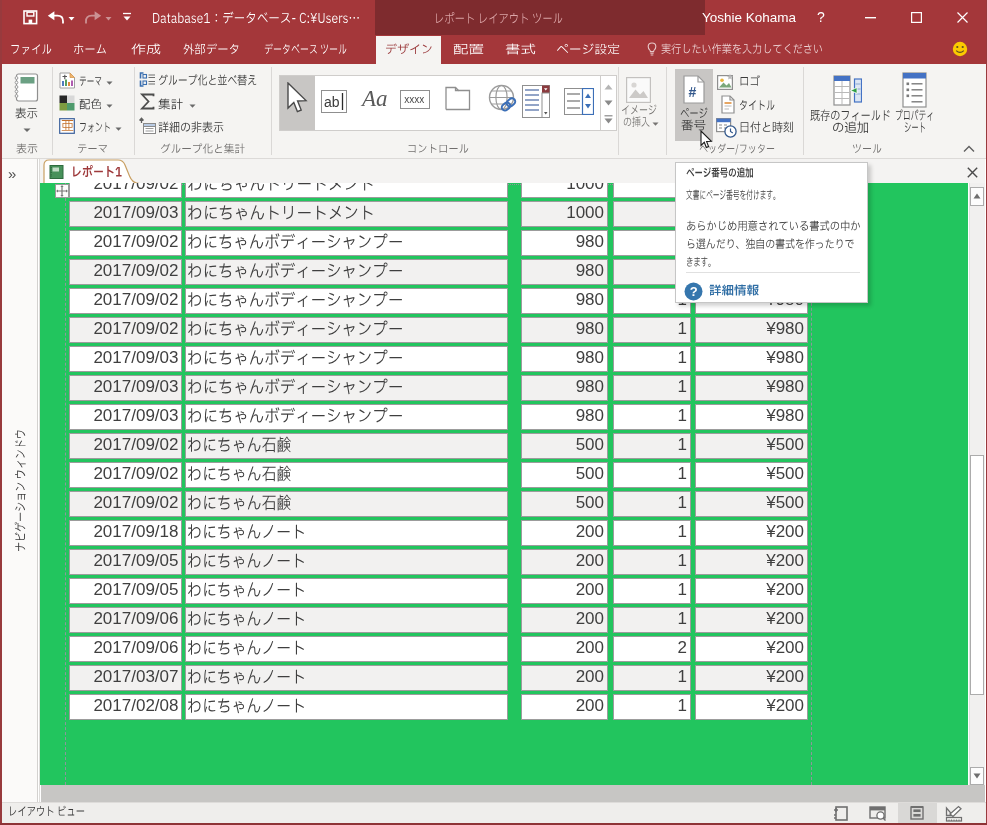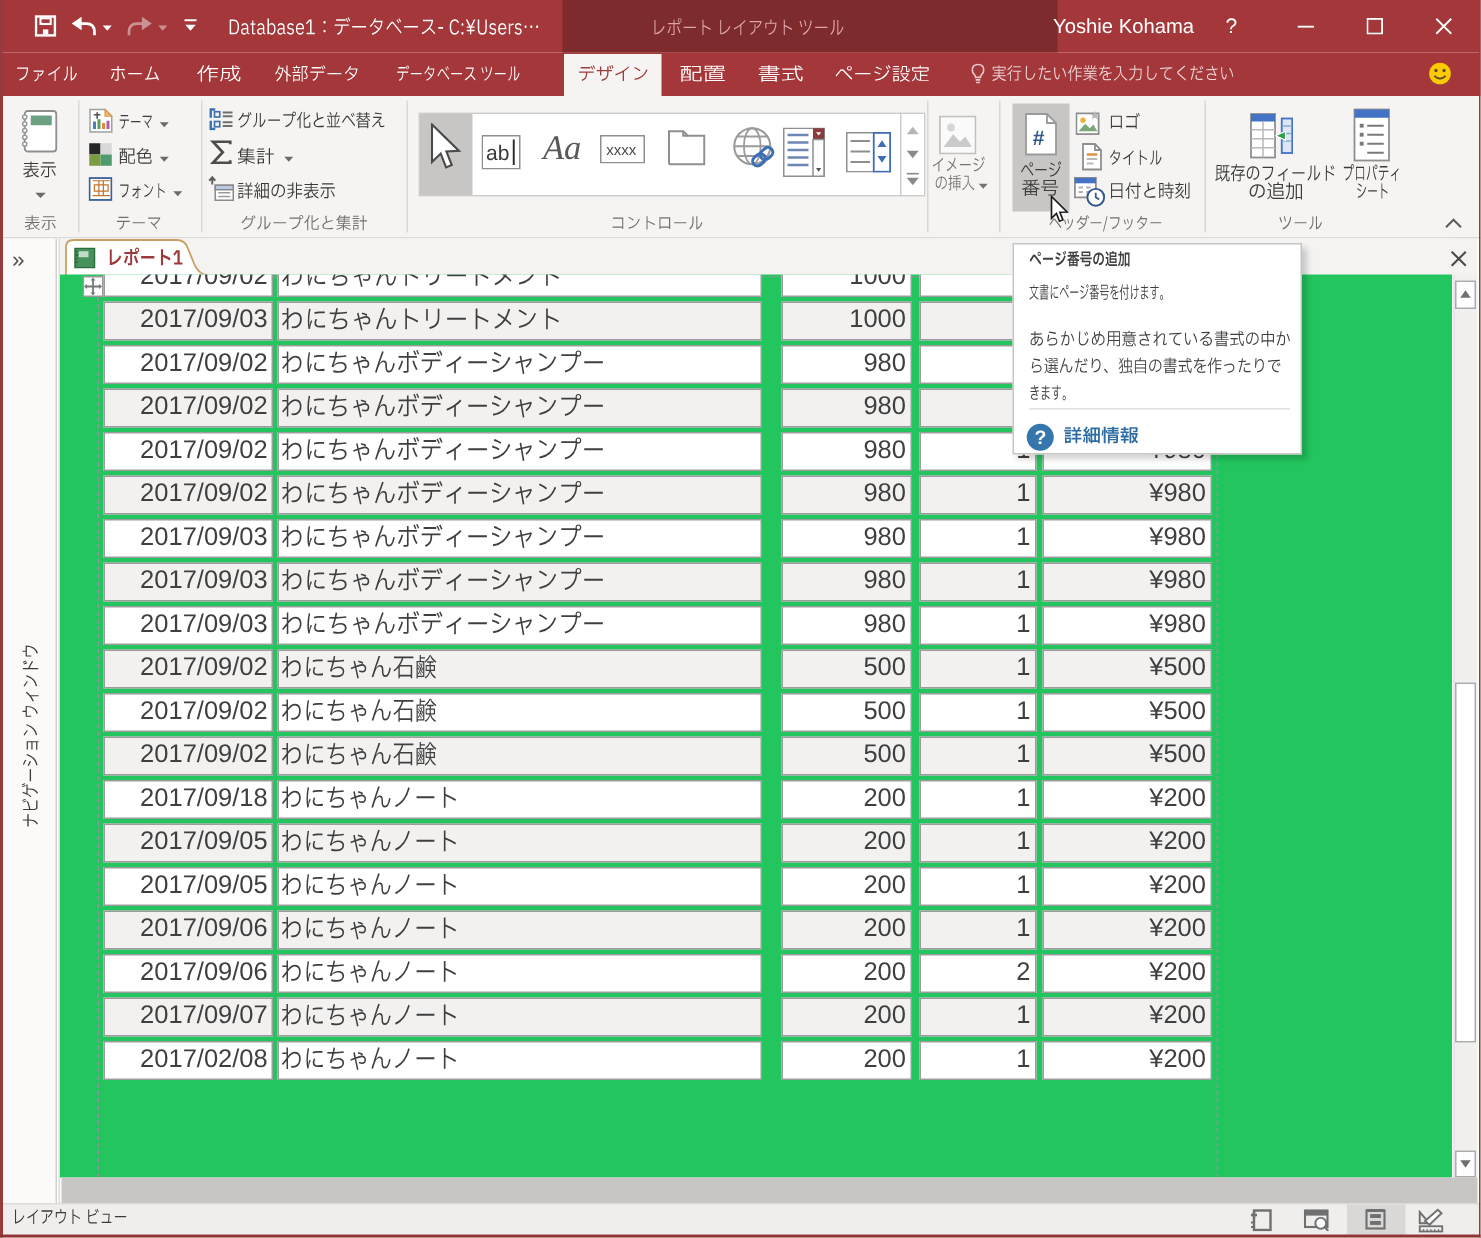--- a/index.html
+++ b/index.html
@@ -587,7 +587,7 @@
 <div class="a" style="left:481px;top:482px;width:87px;height:26px;background:#f2f1f0;border:1px solid #9c9c9c"></div>
 <div class="a" style="left:573px;top:482px;width:78px;height:26px;background:#f2f1f0;border:1px solid #9c9c9c"></div>
 <div class="a" style="left:655px;top:482px;width:113px;height:26px;background:#f2f1f0;border:1px solid #9c9c9c"></div>
-<div class="a" style="left:28.5px;top:483px;width:110px;font-size:17px;line-height:21px;color:#3f3f3f;text-align:right">2017/09/07</div>
+<div class="a" style="left:28.5px;top:483px;width:110px;font-size:17px;line-height:21px;color:#3f3f3f;text-align:right">2017/03/07</div>
 <svg style="position:absolute;left:147px;top:485px;overflow:visible" width="119" height="18.7">
         <path transform="translate(0 15)" d="M13.5 -6.2Q13.5 -4.3 12.8 -3Q12.2 -1.6 11 -0.9Q9.8 -0.2 8.2 -0.2Q7.6 -0.2 7.1 -0.3L7.1 -1.5Q7.7 -1.4 8.1 -1.4Q10.1 -1.4 11.3 -2.7Q12.4 -3.9 12.4 -6.2Q12.4 -7.8 11.7 -8.7Q10.9 -9.7 9.6 -9.7Q8.5 -9.7 7.4 -8.9Q6.3 -8.1 5 -6.4V0.7H4V-4.9Q3.5 -4.2 2.2 -2.6L1.7 -1.9L1 -2.8Q2.6 -4.7 4 -6.7V-9.3H1.2V-10.4H4V-13.7H5V-8Q6.2 -9.5 7.3 -10.2Q8.4 -10.9 9.6 -10.9Q10.8 -10.9 11.6 -10.3Q12.5 -9.7 13 -8.7Q13.5 -7.6 13.5 -6.2Z M17.8 0.3Q17.3 -2.6 17.3 -5Q17.3 -8.9 18.1 -13.2L19.1 -13Q18.7 -11 18.5 -8.9Q18.3 -6.9 18.3 -5Q18.3 -3.1 18.4 -2H18.5Q18.6 -2.8 18.7 -3.6Q18.9 -4.4 19.4 -5.5L20.2 -5Q19.5 -3.5 19.2 -2.5Q18.9 -1.5 18.8 -0.7Q18.8 -0.4 18.8 -0.3Q18.8 -0.1 18.8 0.2ZM21.4 -10.9Q22.9 -11.1 24.6 -11.3Q26.4 -11.4 28 -11.4V-10.2Q26.4 -10.2 24.7 -10.1Q23 -9.9 21.6 -9.7ZM22.2 -6.4 23.2 -6.1Q22.6 -4.5 22.6 -3.6Q22.6 -2.7 23.2 -2.2Q23.8 -1.8 25 -1.8Q26.6 -1.8 28.2 -2.1L28.3 -0.9Q27.6 -0.8 26.7 -0.7Q25.8 -0.6 25 -0.6Q23.3 -0.6 22.4 -1.3Q21.5 -2 21.5 -3.5Q21.5 -4.8 22.2 -6.4Z M42.4 -3.3Q42.4 -1.4 41 -0.5Q39.7 0.5 37.2 0.5Q35.9 0.5 33.8 0.1L33.9 -1.1Q35.7 -0.7 37.1 -0.7Q41.3 -0.7 41.3 -3.2Q41.3 -4.4 40.5 -5Q39.8 -5.6 38.3 -5.6Q36.9 -5.6 35.7 -5Q34.5 -4.4 33.8 -3.2L32.8 -3.6Q33.8 -6.3 34.5 -9.5Q32.7 -9.5 31.2 -9.6L31.2 -10.7Q32.4 -10.7 34.8 -10.7Q35 -11.8 35.4 -13.7L36.4 -13.5Q36.3 -12.6 35.8 -10.7Q38.9 -10.8 42.1 -11.2L42.2 -10.1Q38.9 -9.6 35.6 -9.5Q34.9 -6.4 34.2 -4.6L34.3 -4.6Q35 -5.6 36.1 -6.2Q37.1 -6.7 38.6 -6.7Q40.3 -6.7 41.4 -5.8Q42.4 -4.9 42.4 -3.3Z M54.6 -8.4Q53.2 -9.2 51.5 -9.7L51.8 -10.7Q52.6 -10.5 53.5 -10.1Q54.3 -9.8 55 -9.4ZM57 -5.5Q57 -4.1 56.3 -3.4Q55.6 -2.7 54.3 -2.7Q53.5 -2.7 52.2 -3.1L52.4 -4.2Q53.4 -3.8 54.3 -3.8Q55.2 -3.8 55.6 -4.2Q56 -4.7 56 -5.5Q56 -6.3 55.5 -6.7Q55.1 -7.2 54.2 -7.2Q53.6 -7.2 52.7 -6.9Q51.8 -6.7 50.4 -6.2L52 1L51 1.3L49.5 -5.8L46.9 -4.8L46.6 -5.9L49.2 -6.9L48.5 -10.2L49.5 -10.5L50.2 -7.2Q52.9 -8.3 54.1 -8.3Q55.4 -8.3 56.2 -7.5Q57 -6.8 57 -5.5Z M60.6 0.2 62.3 -5.2Q63.1 -7.8 64.3 -11.3Q65.2 -13.9 65.2 -13.8L66.2 -13.5L64.5 -8.6Q64.3 -7.9 64 -7.1Q63.8 -6.4 63.5 -5.7L63.6 -5.6Q64.1 -6.6 64.8 -7.2Q65.5 -7.7 66.2 -7.7Q67.3 -7.7 67.8 -6.9Q68.3 -6.1 68.3 -4.2Q68.3 -2.9 68.4 -2.2Q68.5 -1.5 68.8 -1.1Q69.1 -0.8 69.7 -0.8Q70.6 -0.8 71.3 -2Q71.9 -3.3 72.4 -6L73.4 -5.6Q72.8 -2.6 71.9 -1.1Q71 0.4 69.6 0.4Q68.4 0.4 67.8 -0.6Q67.3 -1.5 67.3 -3.7Q67.3 -4.9 67.2 -5.5Q67 -6.1 66.7 -6.4Q66.4 -6.6 65.9 -6.6Q65.1 -6.6 64.5 -6Q63.8 -5.4 63.2 -4.2Q62.9 -3.6 62.7 -2.9Q62.5 -2.2 62.1 -0.9Q61.8 0 61.6 0.5Z M76.4 -1.1Q78.7 -2.1 80.3 -3.8Q81.9 -5.4 83.1 -7.7Q84.2 -9.9 85.2 -13.1L86.2 -12.7Q84.8 -7.7 82.6 -4.6Q80.4 -1.6 77 0.1Z M102.6 -5.8H90.7V-7.1H102.6Z M116.5 -4Q113.1 -6.1 110 -7.3V0.5H108.9V-13.3H110V-8.6Q113.6 -7.2 117 -5.1Z" fill="#3f3f3f"></path>
       </svg>

